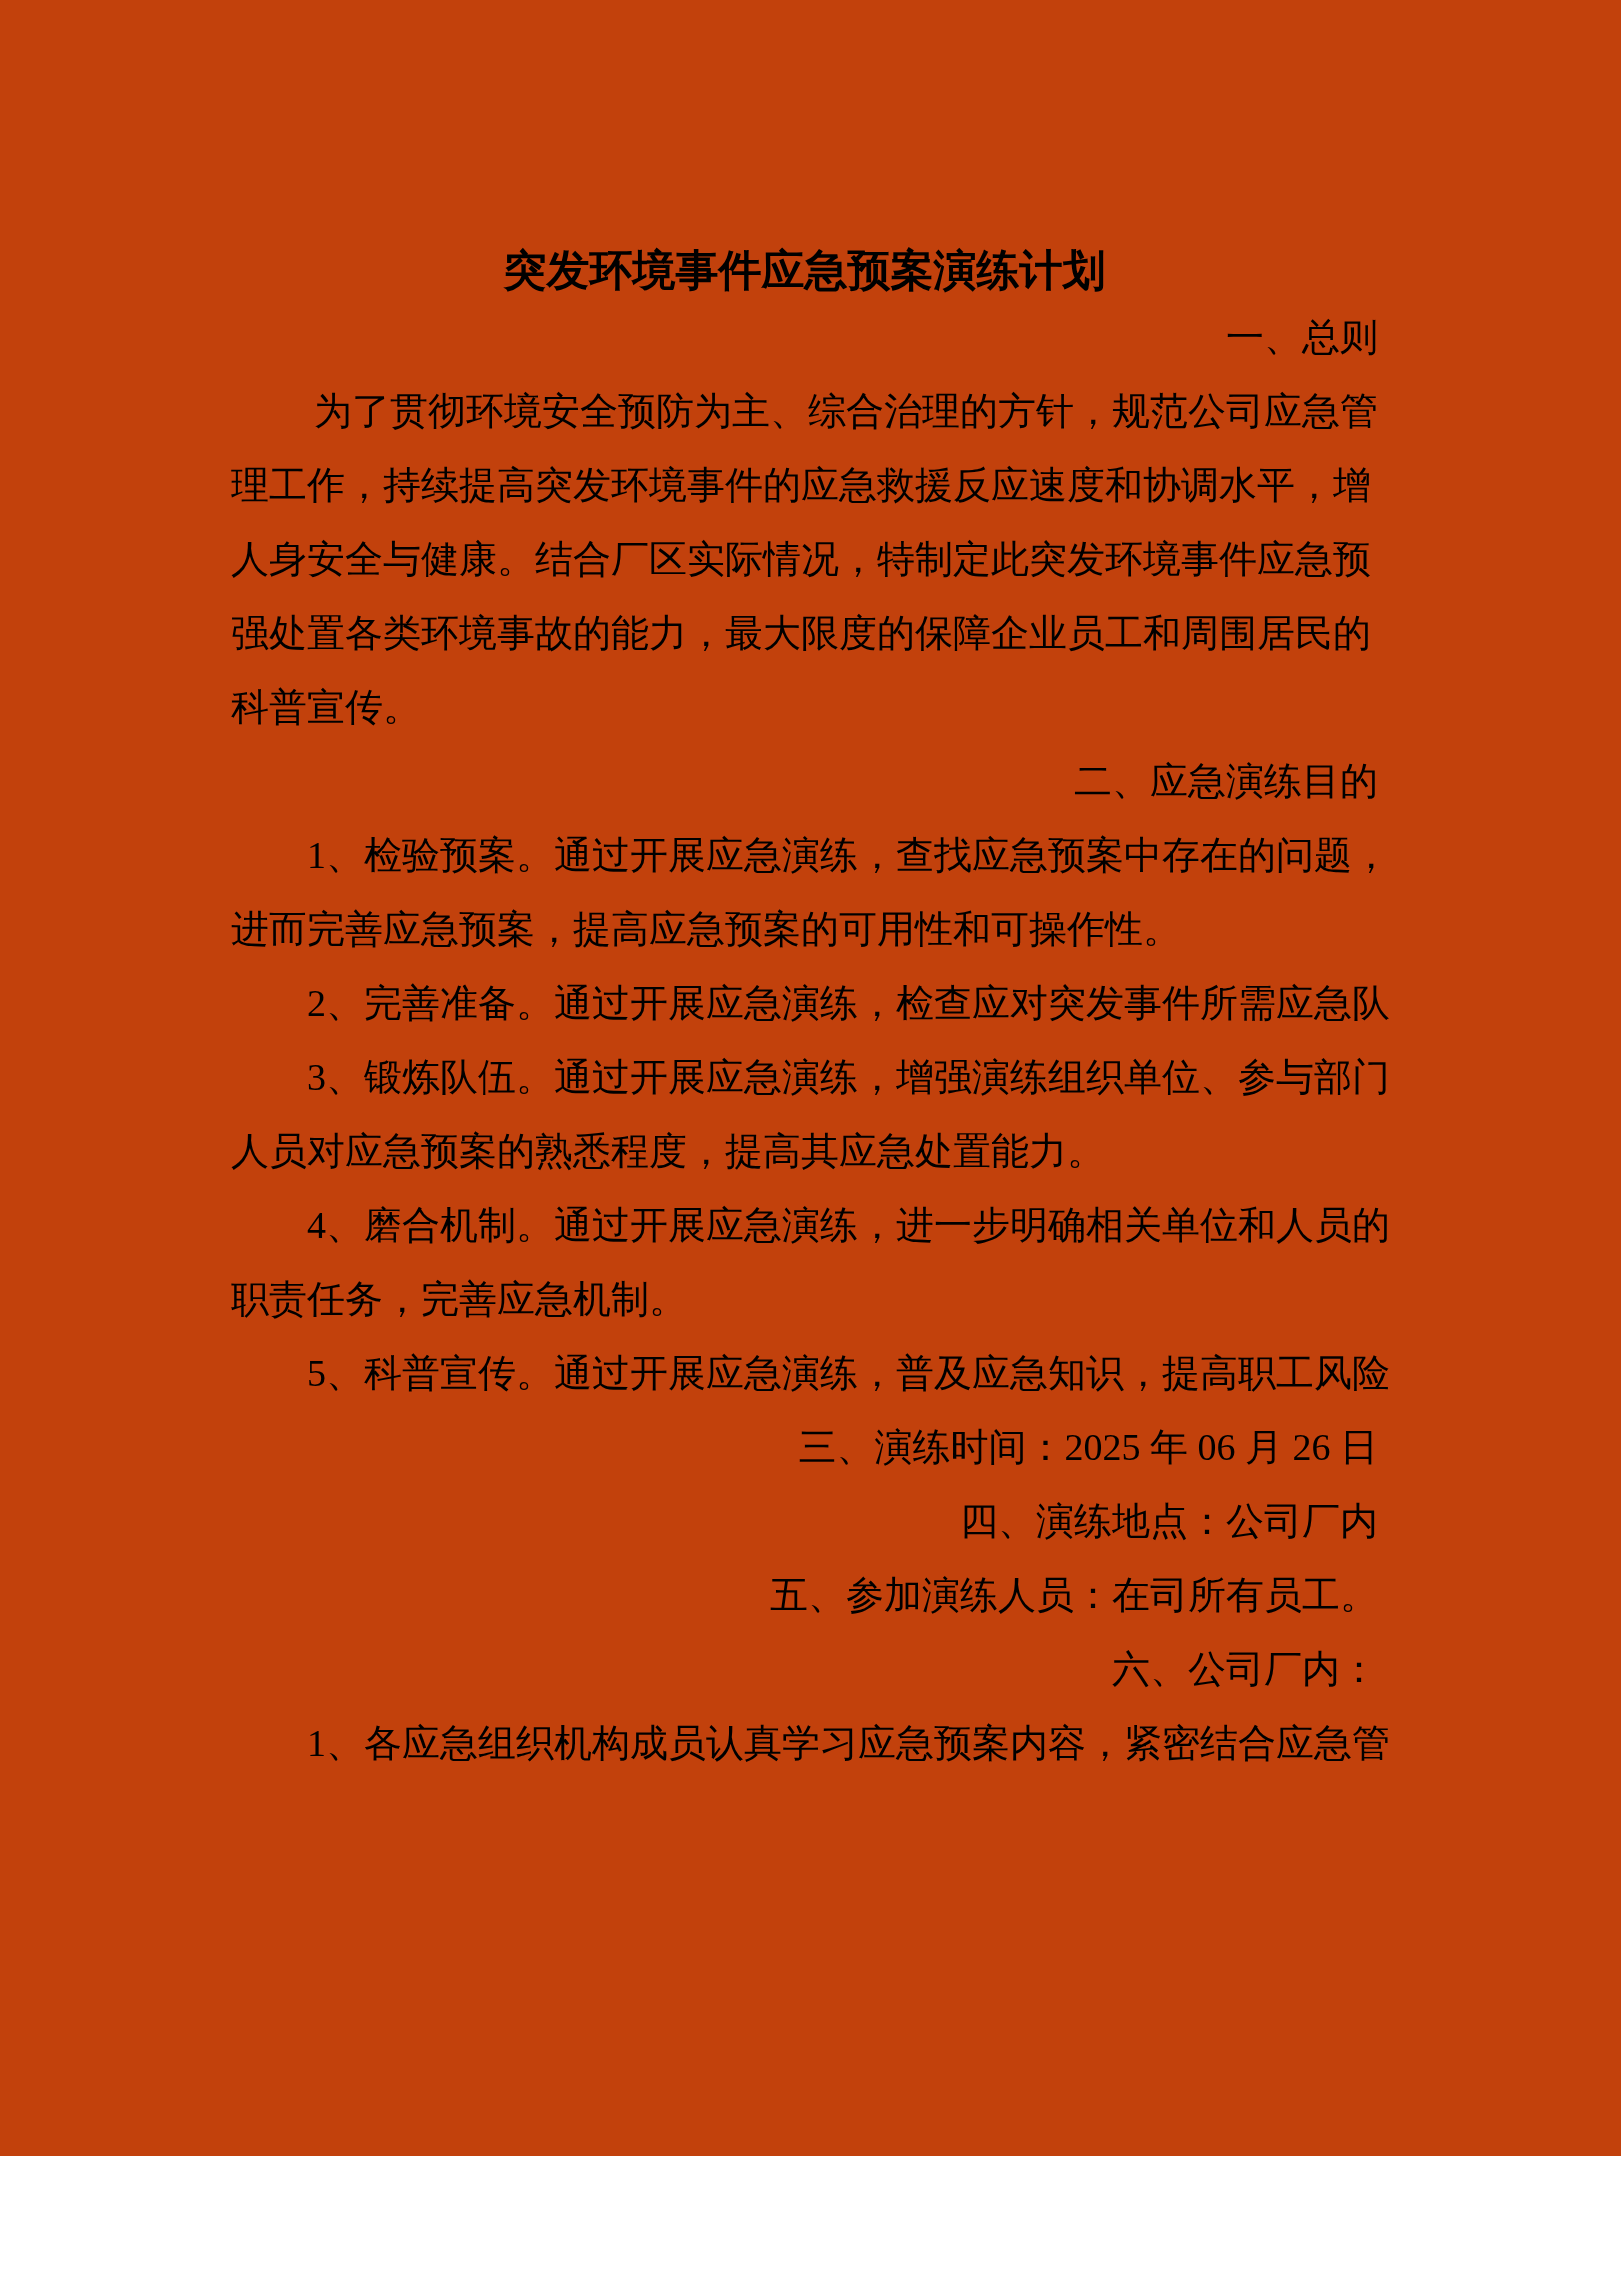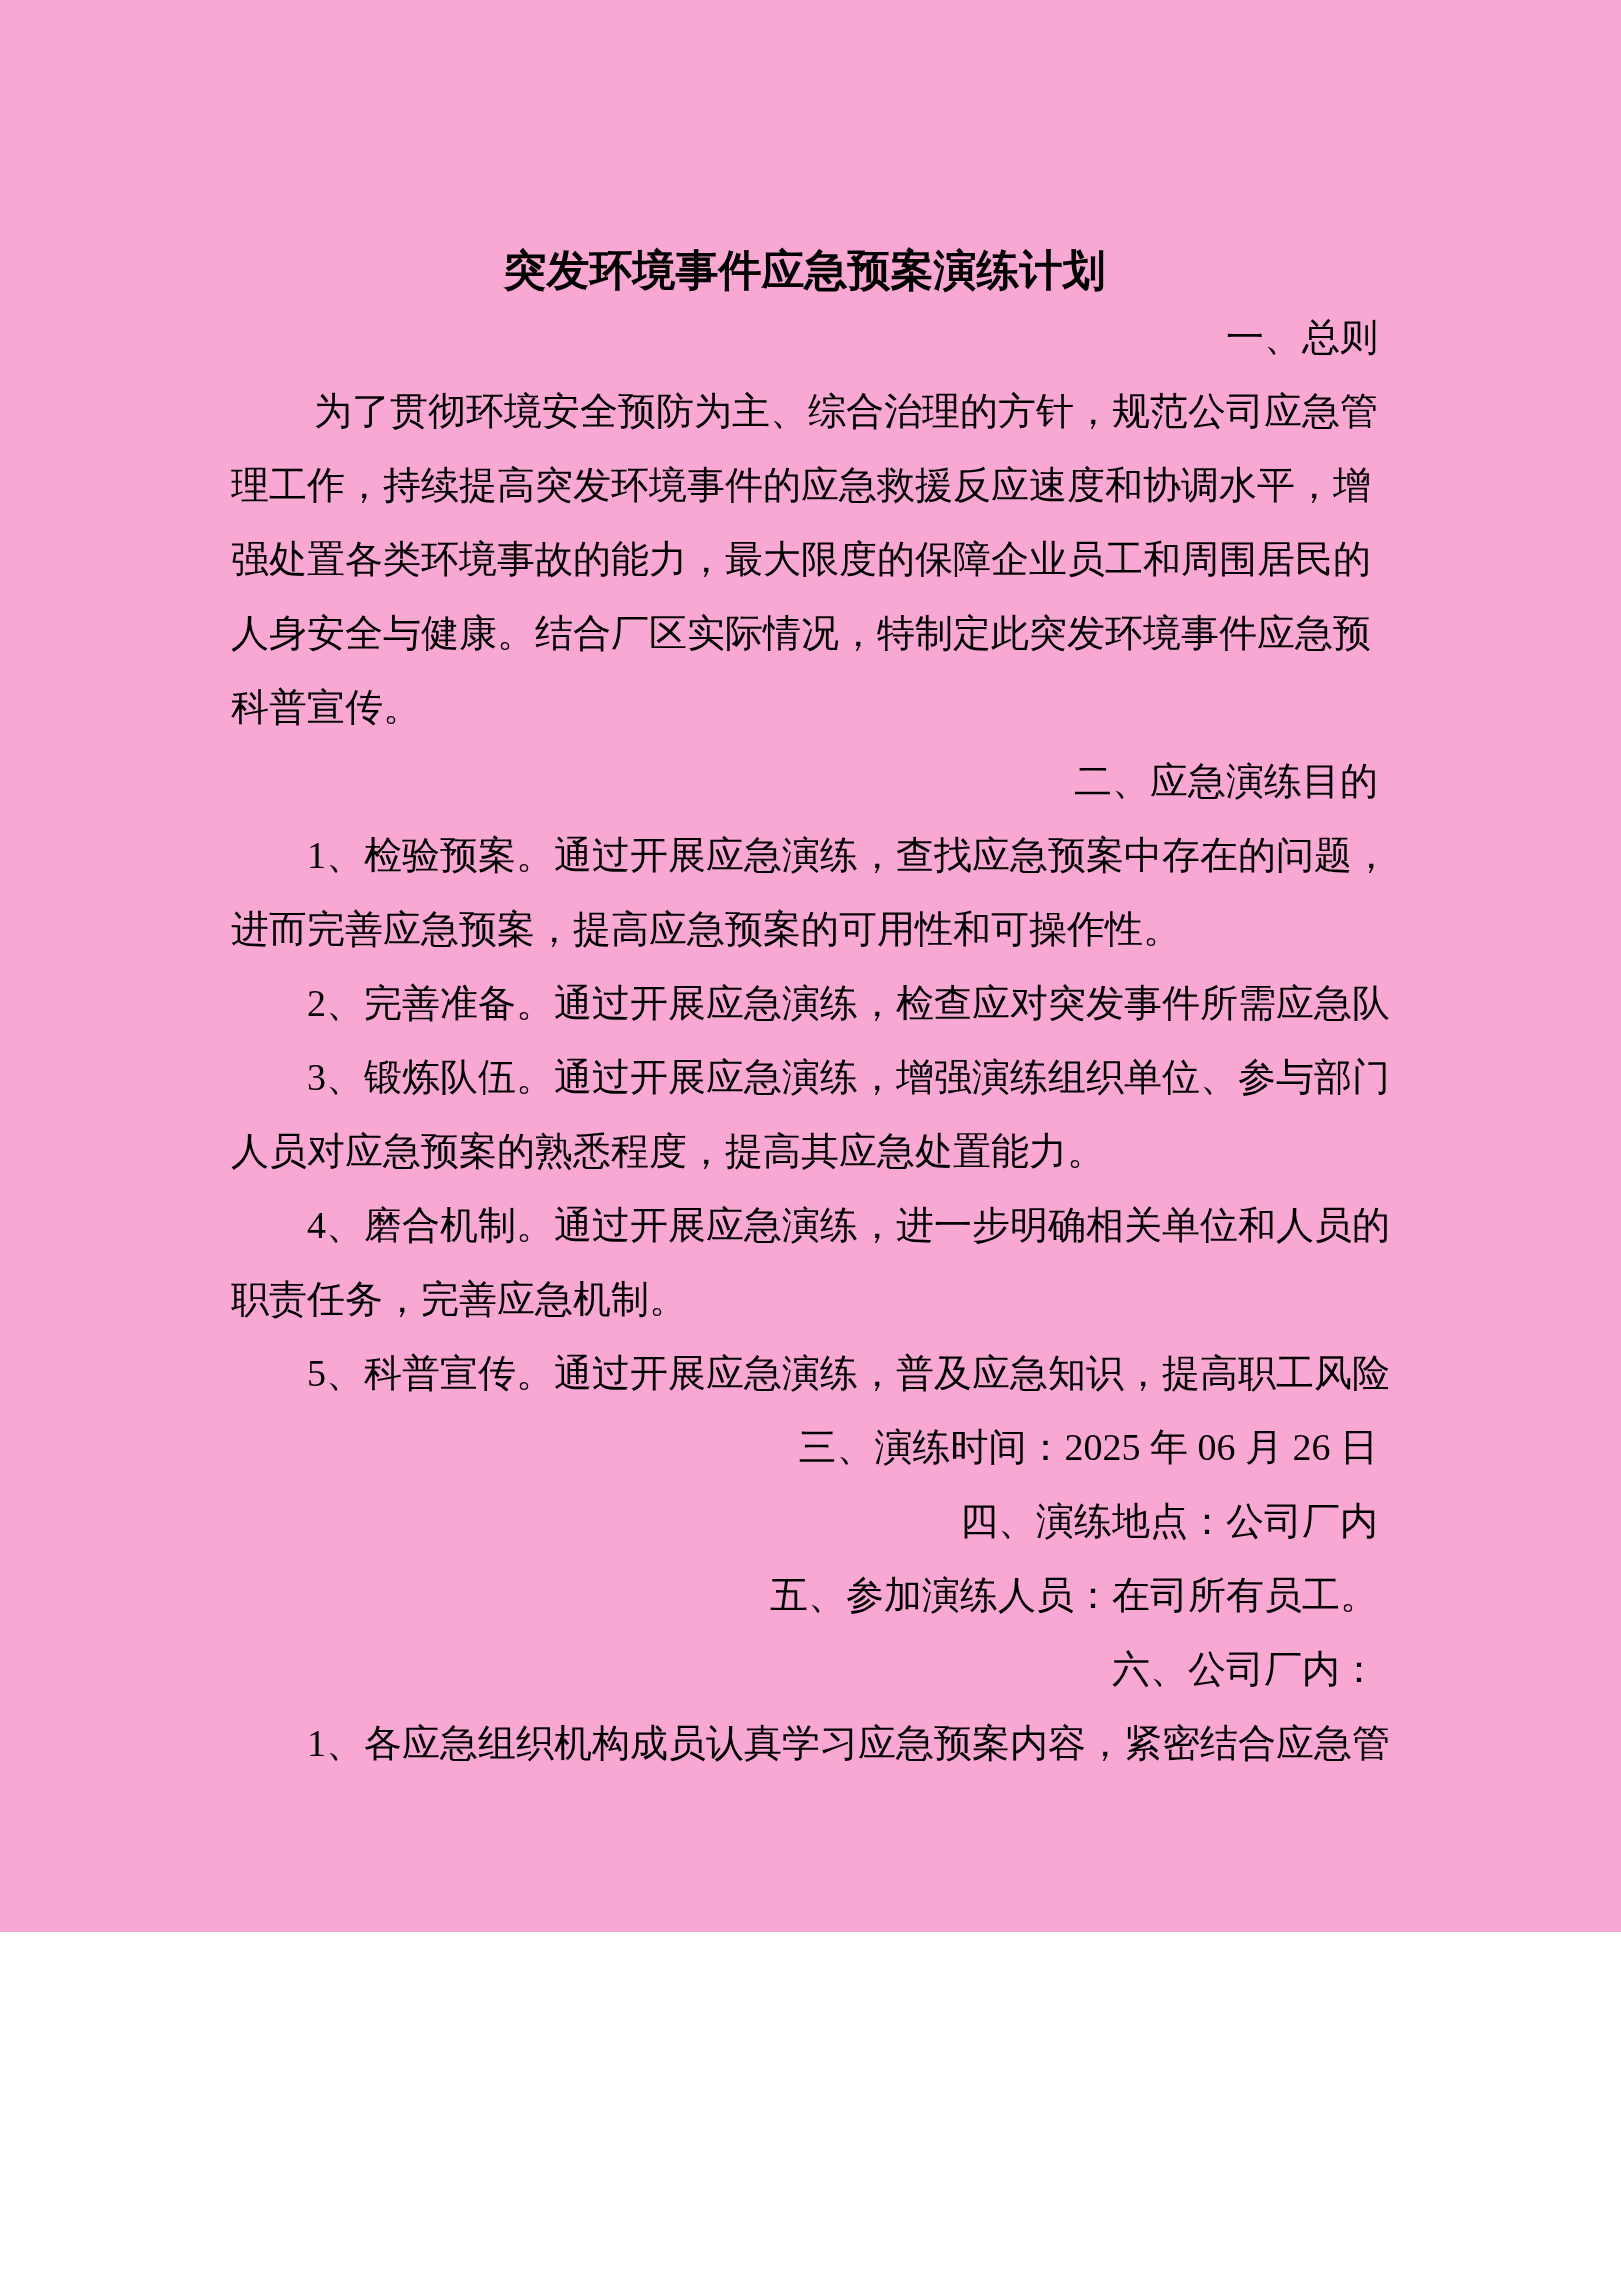--- a/index.html
+++ b/index.html
@@ -10,8 +10,8 @@
   .page {
     position: relative;
     width: 1621px;
-    height: 1932px;
-    background: #f9a8d4;
+    height: 2156px;
+    background: #c2410c;
     color: #000000;
     font-family: "Liberation Serif", "DejaVu Serif", serif;
     overflow: hidden;

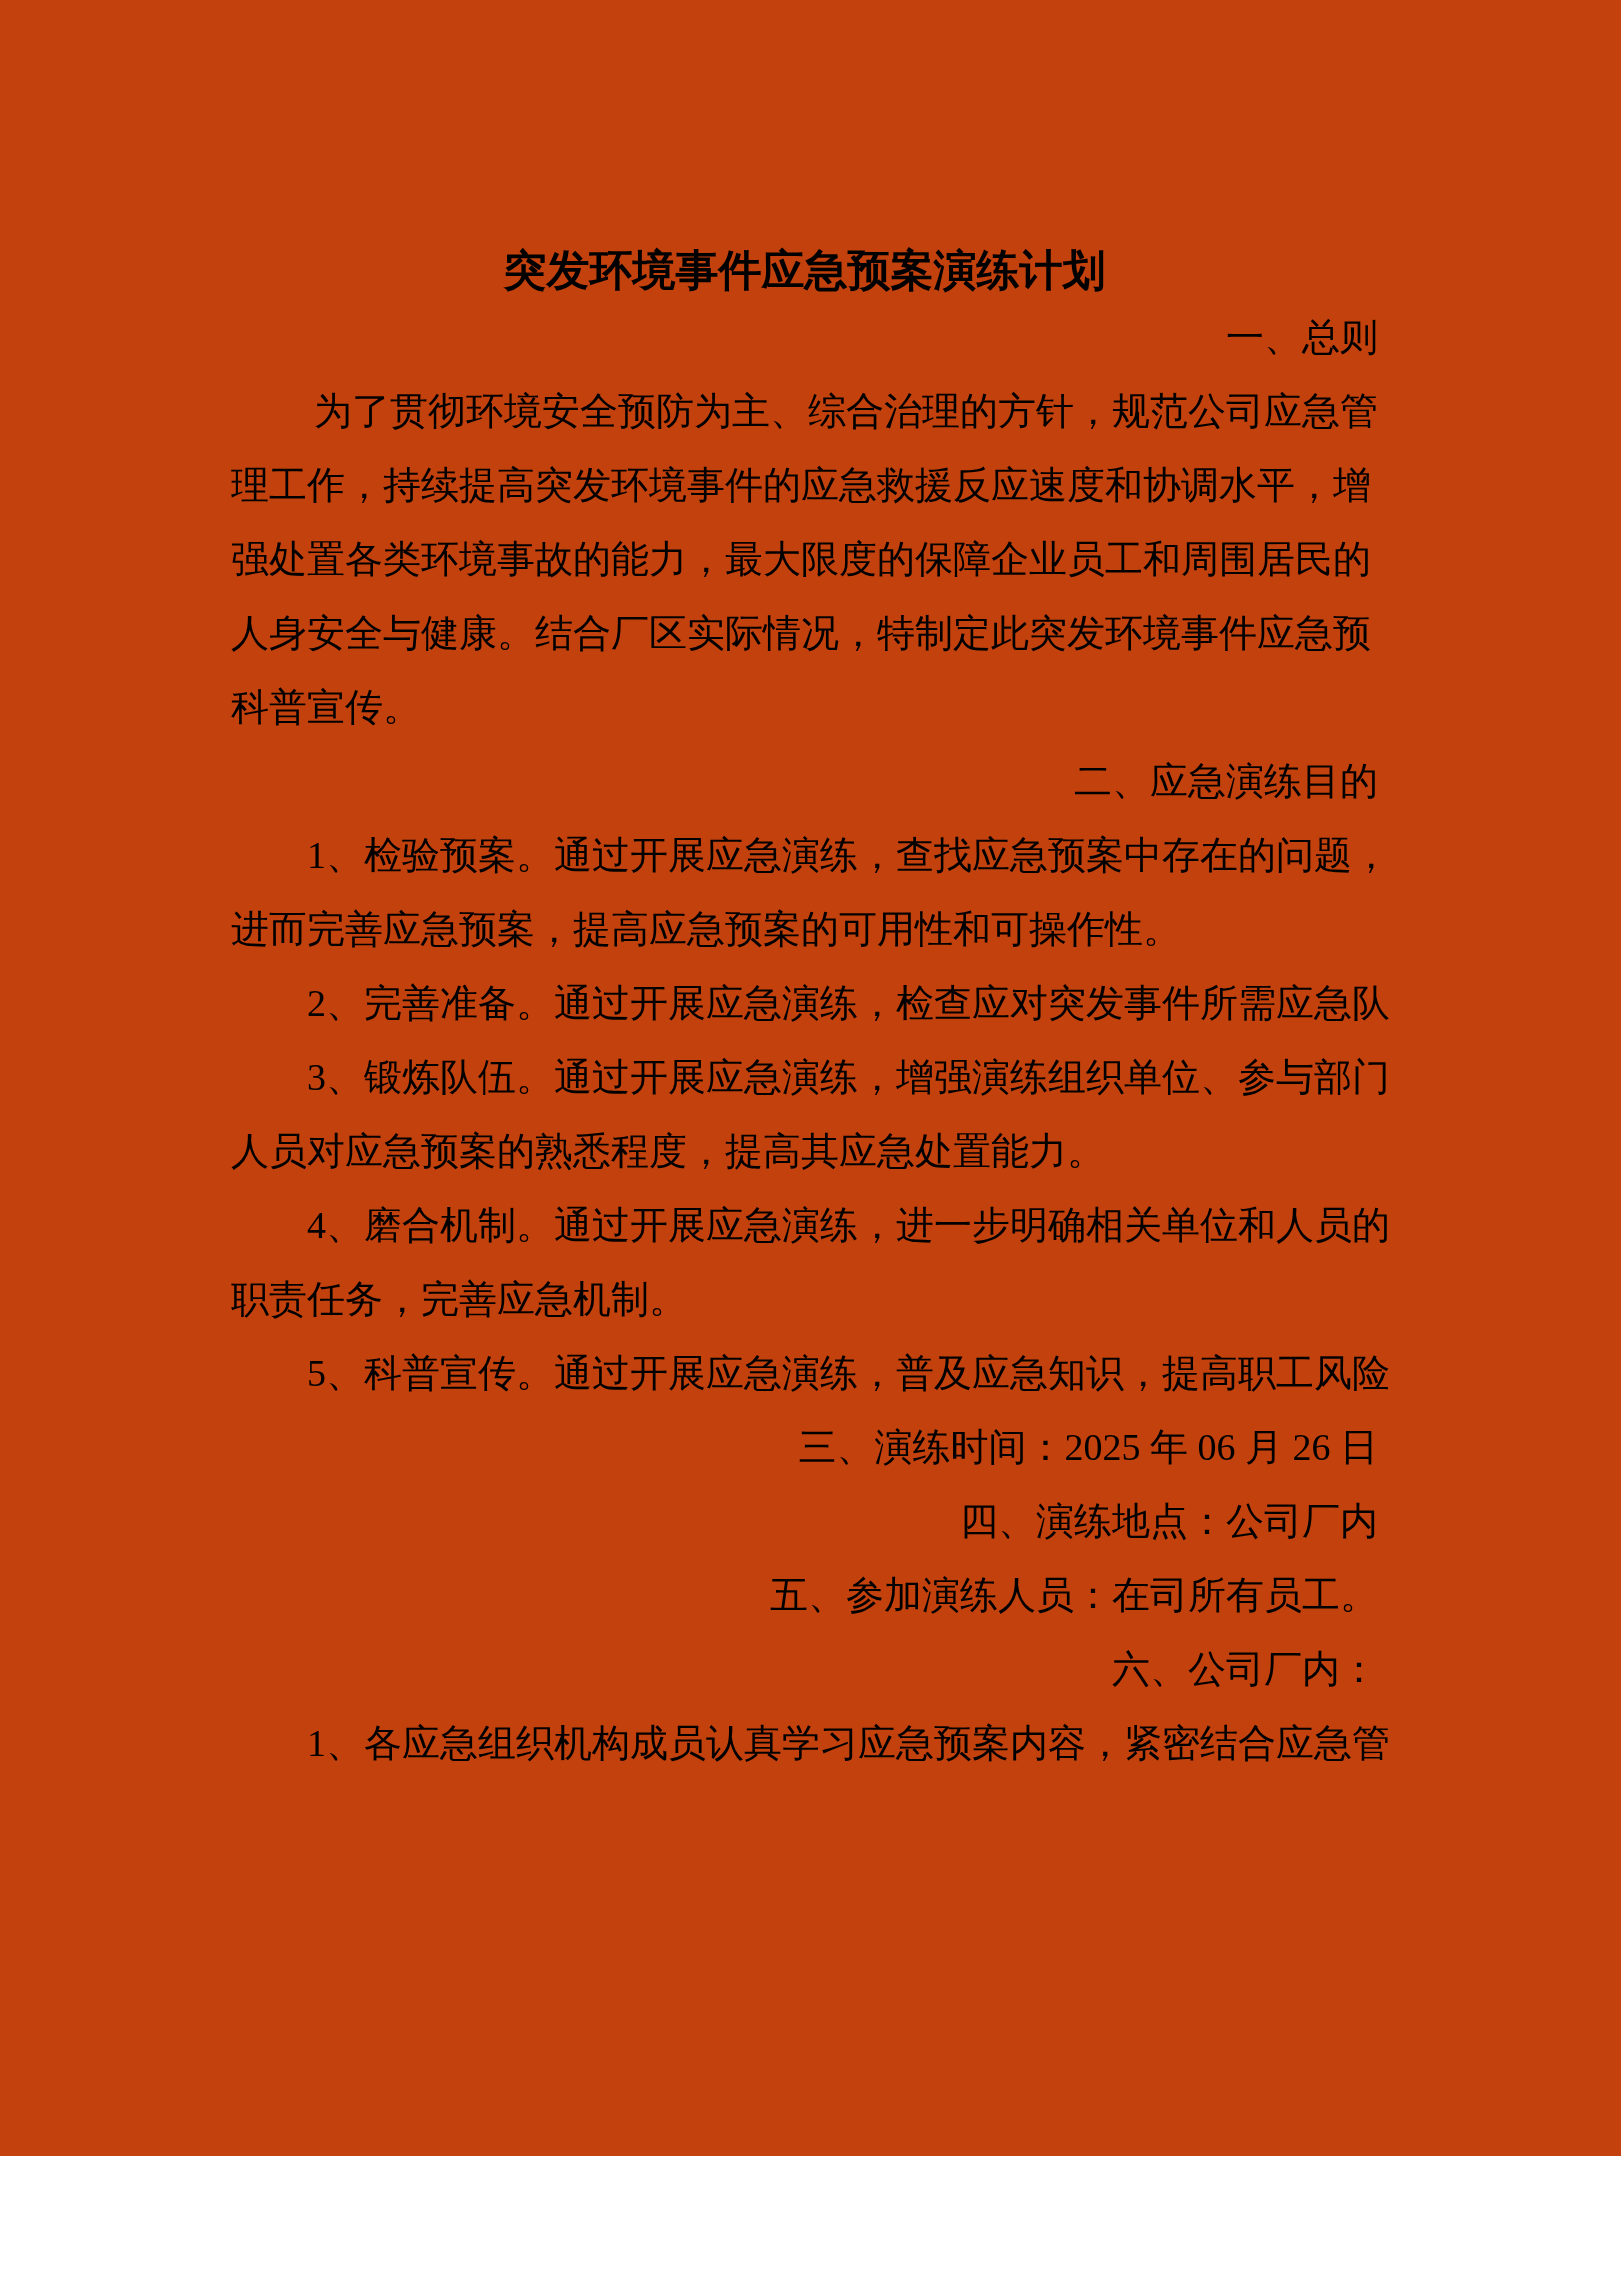--- a/index.html
+++ b/index.html
@@ -54,8 +54,8 @@
       <div class="line indent">一、总则</div>
       <div class="line indent">为了贯彻环境安全预防为主、综合治理的方针，规范公司应急管</div>
       <div class="line">理工作，持续提高突发环境事件的应急救援反应速度和协调水平，增</div>
+      <div class="line">人身安全与健康。结合厂区实际情况，特制定此突发环境事件应急预</div>
       <div class="line">强处置各类环境事故的能力，最大限度的保障企业员工和周围居民的</div>
-      <div class="line">人身安全与健康。结合厂区实际情况，特制定此突发环境事件应急预</div>
       <div class="line">科普宣传。</div>
       <div class="line indent">二、应急演练目的</div>
       <div class="line indent">1、检验预案。通过开展应急演练，查找应急预案中存在的问题，</div>

